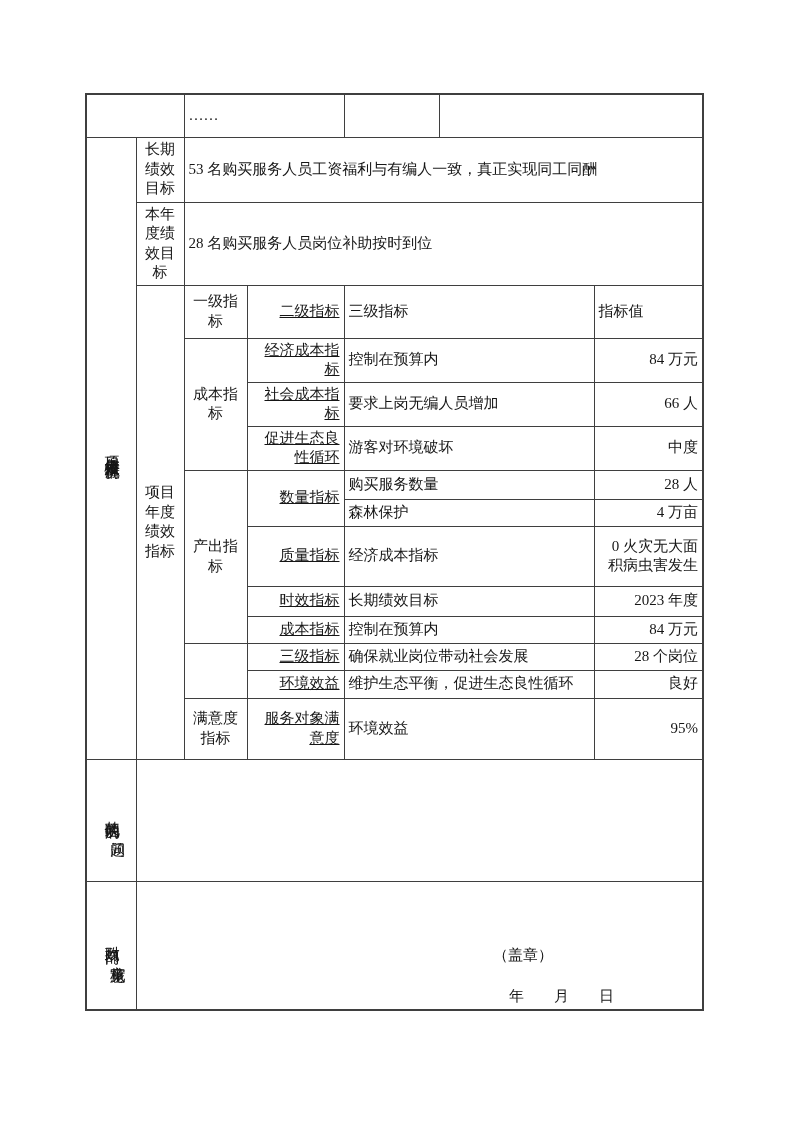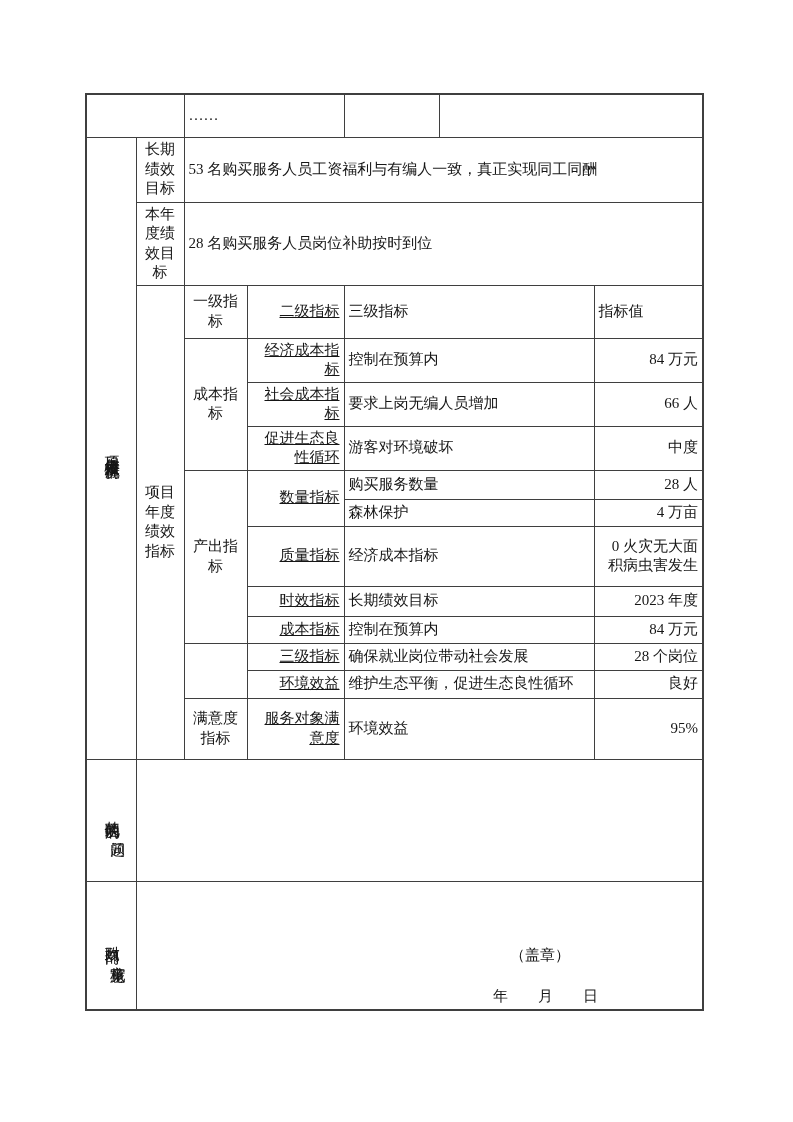--- a/index.html
+++ b/index.html
@@ -45,7 +45,7 @@
   }
   td.vpair .vtext + .vtext{margin-left:11px;}
   .review-box{position:relative;width:100%;height:123px;}
-  .seal{position:absolute;right:128px;top:62px;}
+  .seal{position:absolute;right:145px;top:62px;}
   .date{position:absolute;right:100px;top:103px;}
 </style>
 </head>

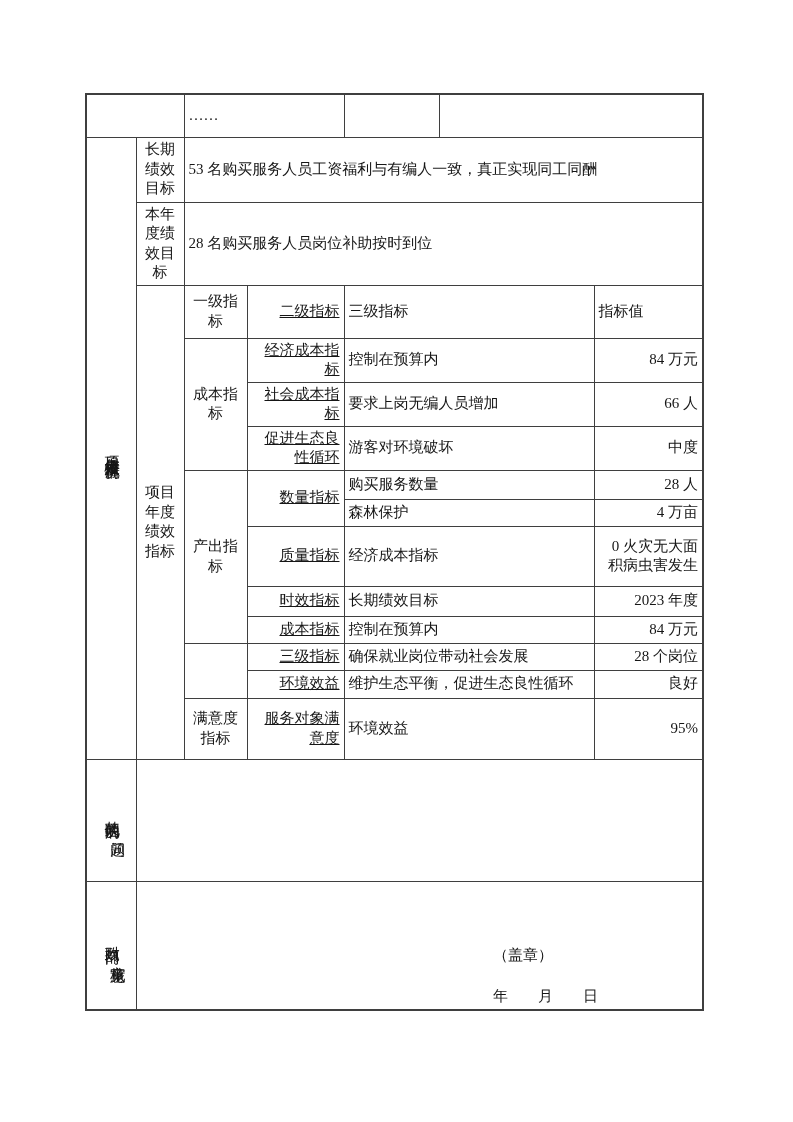--- a/index.html
+++ b/index.html
@@ -46,7 +46,7 @@
   td.vpair .vtext + .vtext{margin-left:11px;}
   .review-box{position:relative;width:100%;height:123px;}
   .seal{position:absolute;right:145px;top:62px;}
-  .date{position:absolute;right:100px;top:103px;}
+  .date{position:absolute;right:84px;top:103px;}
 </style>
 </head>
 <body>

